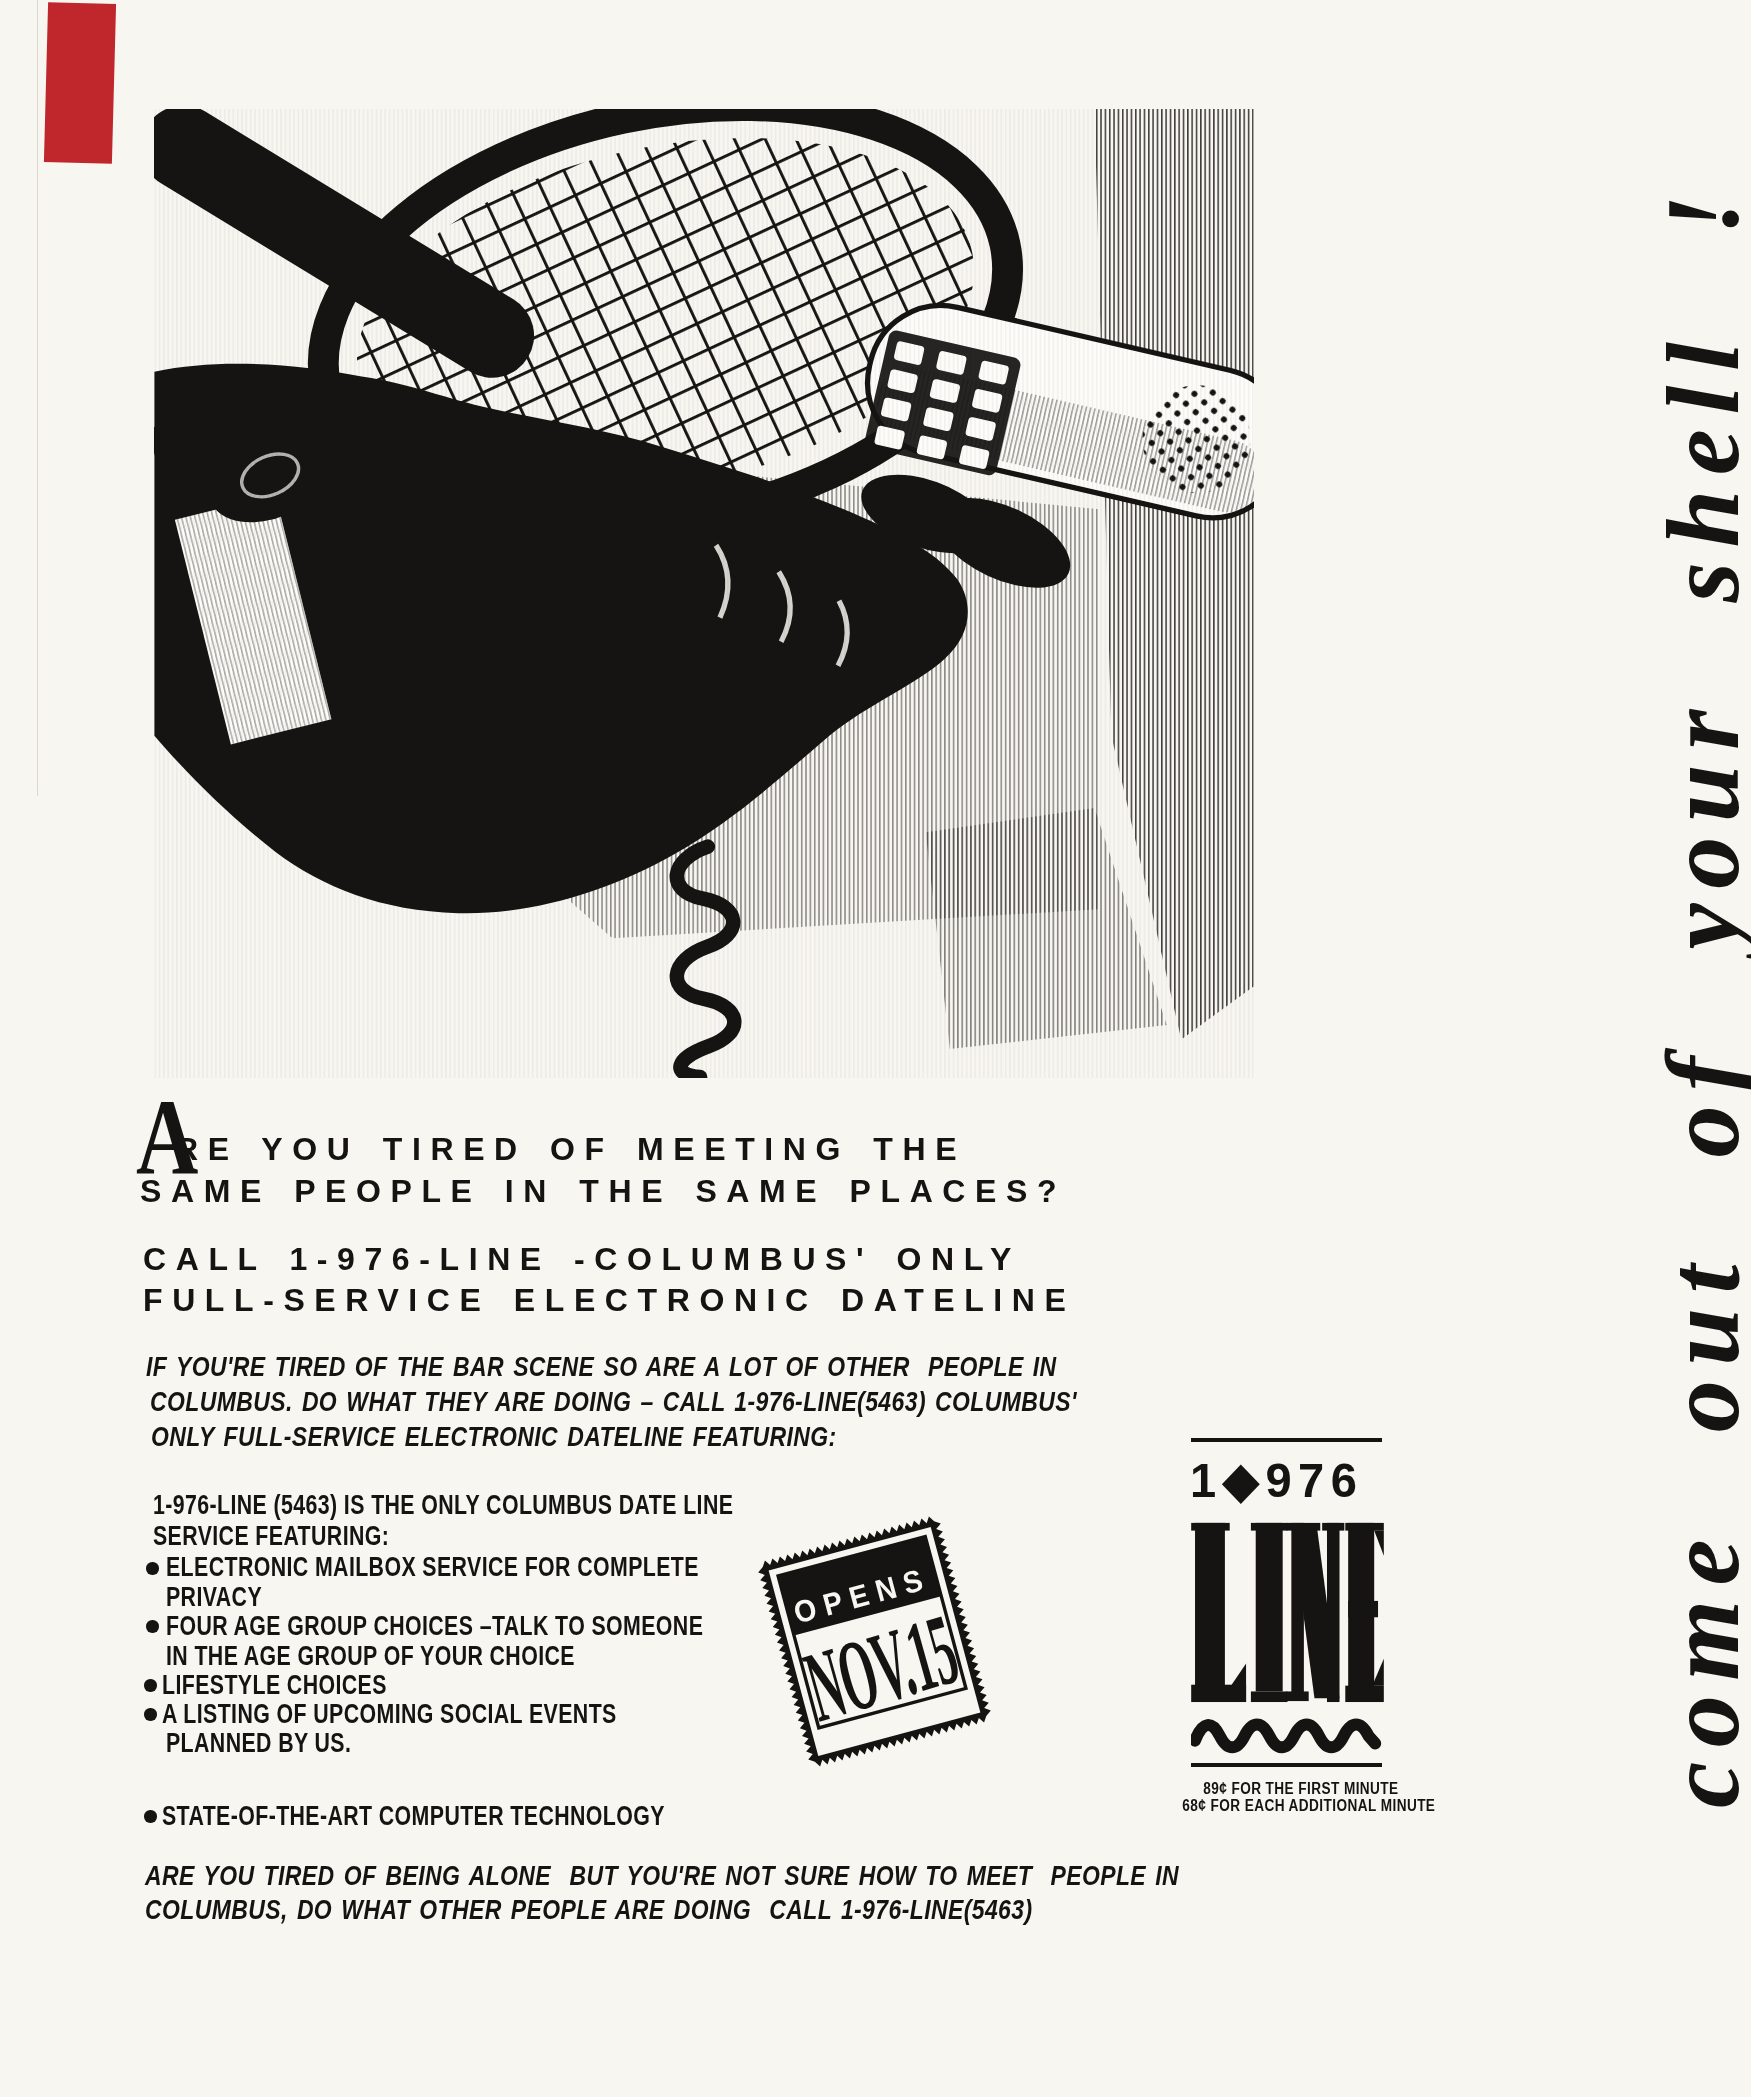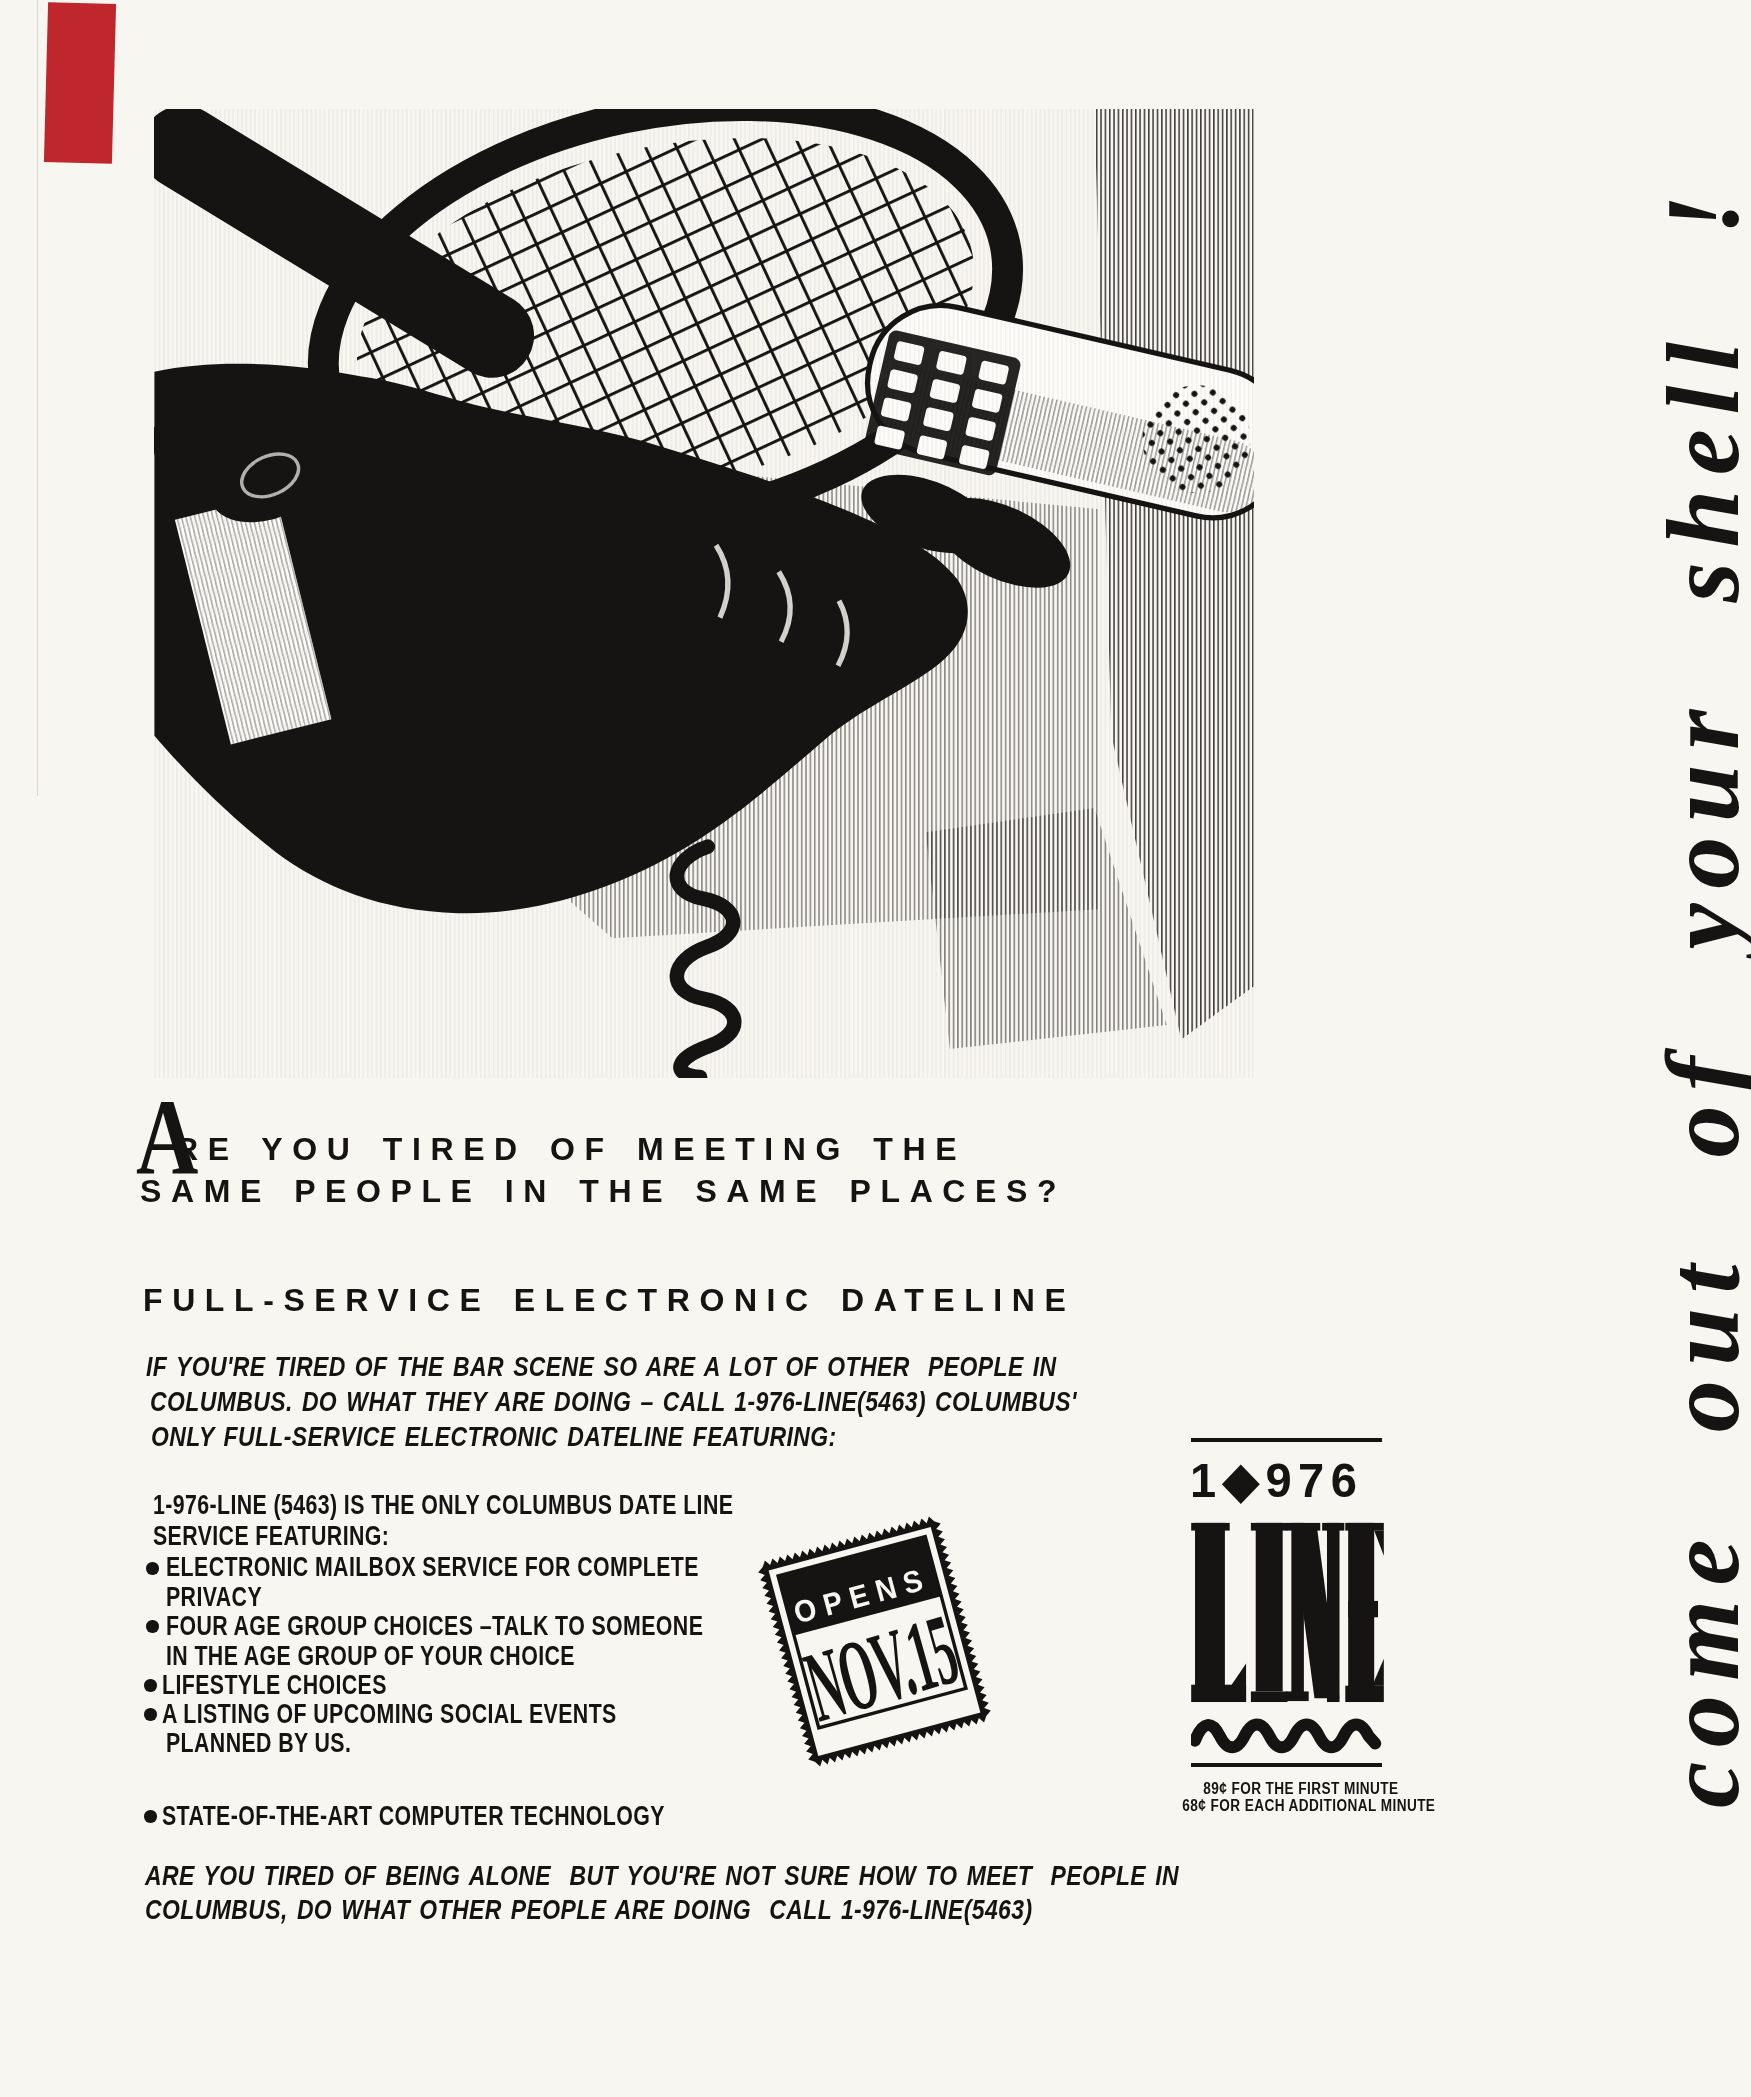--- a/index.html
+++ b/index.html
@@ -126,6 +126,7 @@
   <span class="abs dropcap">A</span>
   <div class="abs hl hl2 pre">SAME PEOPLE IN THE SAME PLACES?</div>
   <div class="abs hl hl1 pre">RE YOU TIRED OF MEETING THE</div>
+  <div class="abs hl sh1 pre">CALL 1-976-LINE -COLUMBUS' ONLY</div>
   <div class="abs hl sh2 pre">FULL-SERVICE ELECTRONIC DATELINE</div>
 
   <div class="abs bi in1 pre">IF YOU'RE TIRED OF THE BAR SCENE SO ARE A LOT OF OTHER  PEOPLE IN</div>

